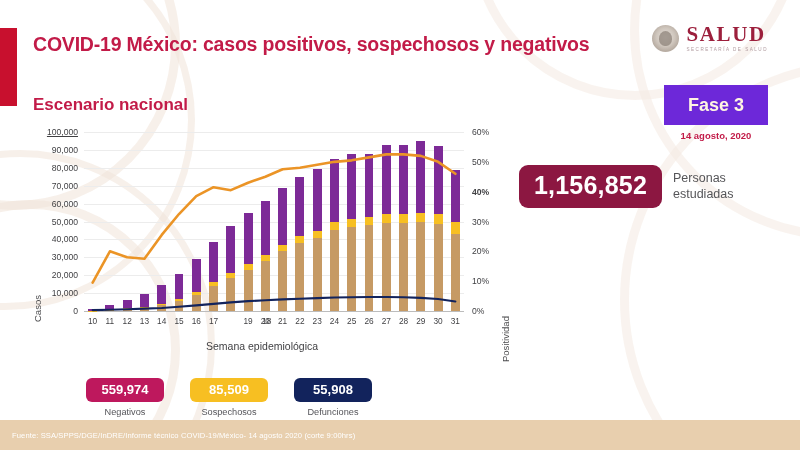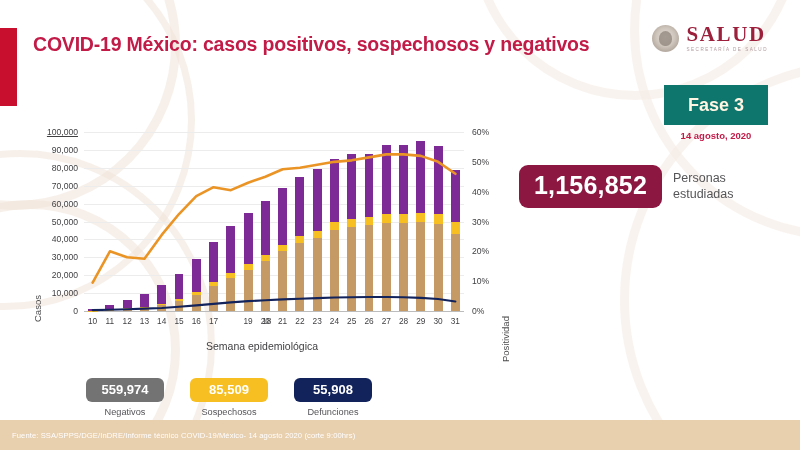--- a/index.html
+++ b/index.html
@@ -176,6 +176,7 @@
   <div class="accent-bar"></div>
 
   <div class="title">COVID-19 México: casos positivos, sospechosos y negativos</div>
+  <div class="subtitle">Escenario nacional</div>
 
   <div class="logo">
     <div class="eagle"></div>

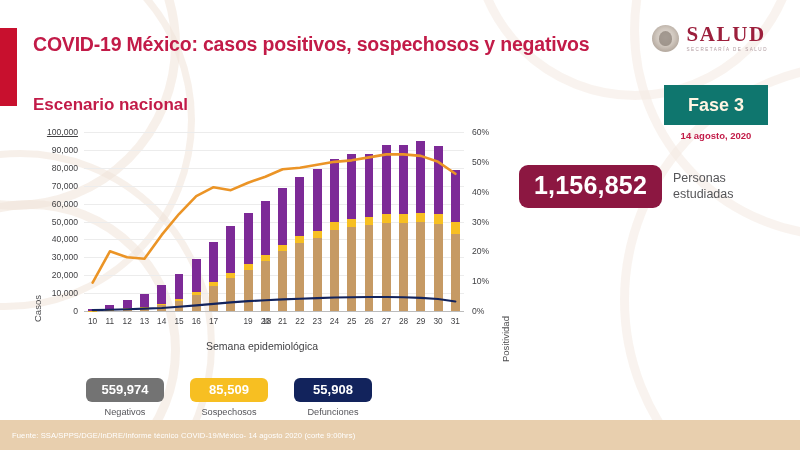--- a/index.html
+++ b/index.html
@@ -79,7 +79,7 @@
   .fase-box {
     position: absolute; right: 32px; top: 85px;
     width: 104px; height: 40px;
-    background: #0f766e;
+    background: #6d28d9;
     display: flex; align-items: center; justify-content: center;
   }
   .fase-box span { color: #fff5e2; font-size: 18px; font-weight: bold; }

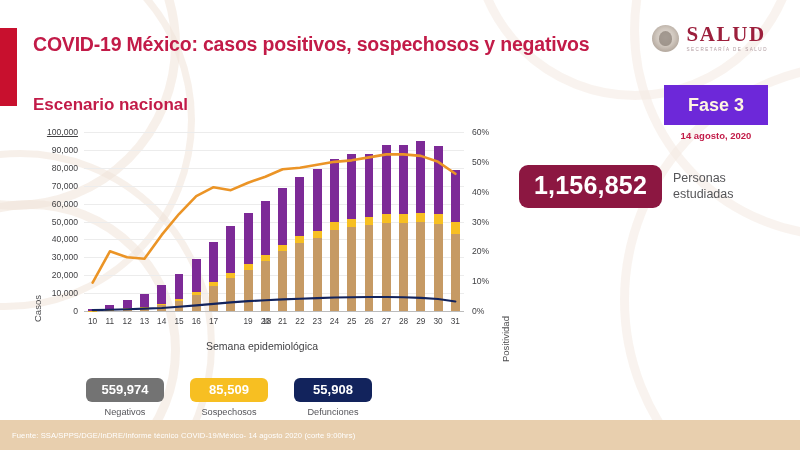--- a/index.html
+++ b/index.html
@@ -229,7 +229,7 @@
       <div class="ytick ytick-r" style="top: 155.167px; left: 446px; right: auto; text-align: left;">10%</div>
       <div class="ytick ytick-r" style="top: 125.333px; left: 446px; right: auto; text-align: left;">20%</div>
       <div class="ytick ytick-r" style="top: 95.5px; left: 446px; right: auto; text-align: left;">30%</div>
-      <div class="ytick ytick-r" style="top: 65.6667px; left: 446px; right: auto; text-align: right;">40%</div>
+      <div class="ytick ytick-r" style="top: 65.6667px; left: 446px; right: auto; text-align: right; font-weight: bold;">40%</div>
       <div class="ytick ytick-r" style="top: 35.8333px; left: 446px; right: auto; text-align: left;">50%</div>
       <div class="ytick ytick-r" style="top: 6px; left: 446px; right: auto; text-align: center;">60%</div>
       <div class="axis-line" style="left: 58px; top: 185px; width: 380px; height: 1px;"></div>

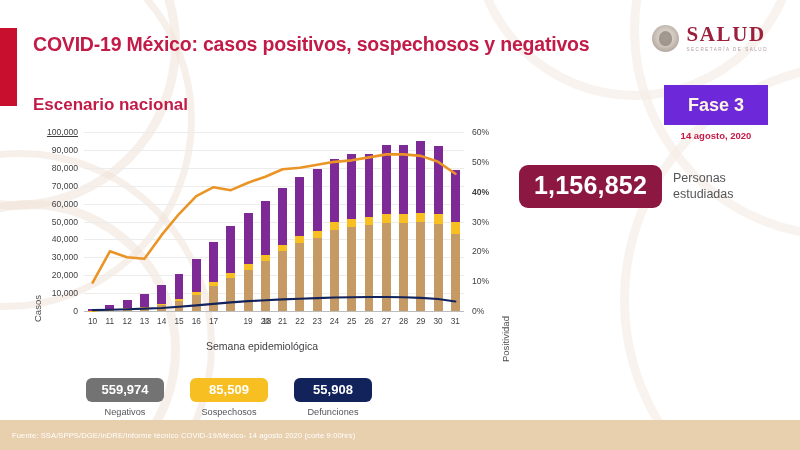--- a/index.html
+++ b/index.html
@@ -329,7 +329,7 @@
 
   <div class="legend">
       <div class="legend-item">
-        <div class="legend-pill" style="background: #737373;">559,974</div>
+        <div class="legend-pill" style="background: #be185d;">559,974</div>
         <div class="legend-cap">Negativos</div>
       </div>
       <div class="legend-item">

